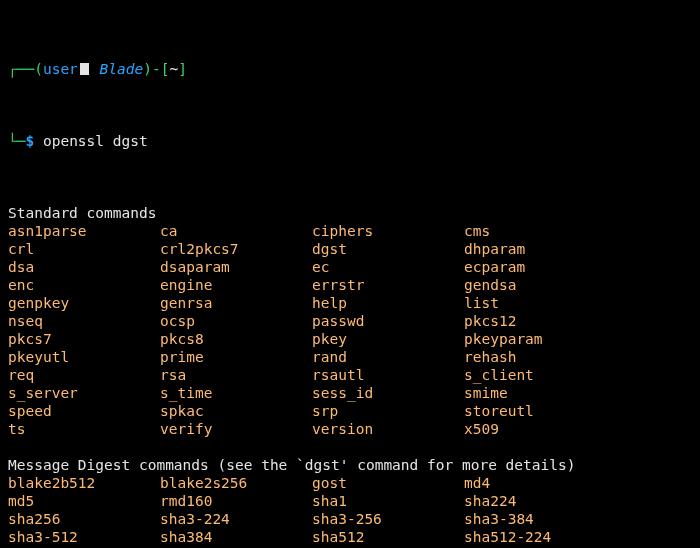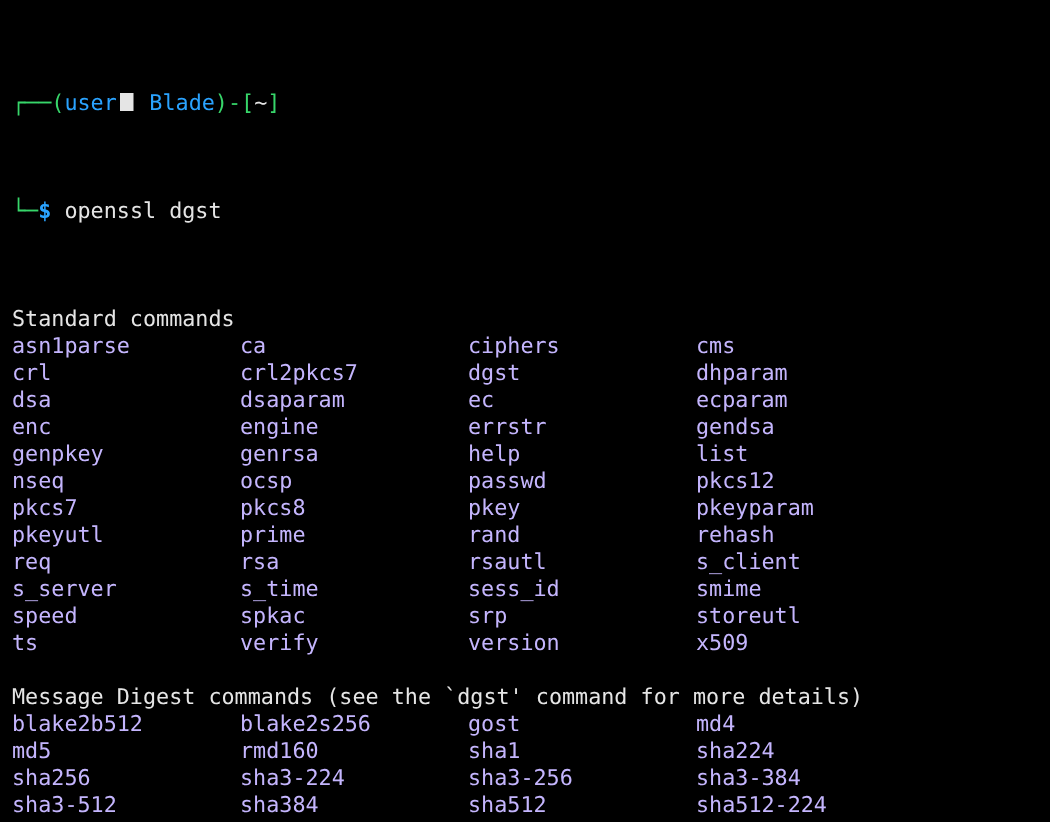--- a/index.html
+++ b/index.html
@@ -25,7 +25,7 @@
   .prompt-line .user     { color: #2aa3ff; }
   .prompt-line .at-glyph { color: #e5e5e5; background:#e5e5e5; display:inline-block;
                            width:9px; height:12px; vertical-align:-1px; margin:0 2px 0 2px;}
-  .prompt-line .host     { color: #2aa3ff; }
+  .prompt-line .host     { color: #2aa3ff; font-style: italic; }
   .prompt-line .dash     { color: #37d66a; }
   .prompt-line .bracket  { color: #37d66a; }
   .prompt-line .path     { color: #e5e5e5; }

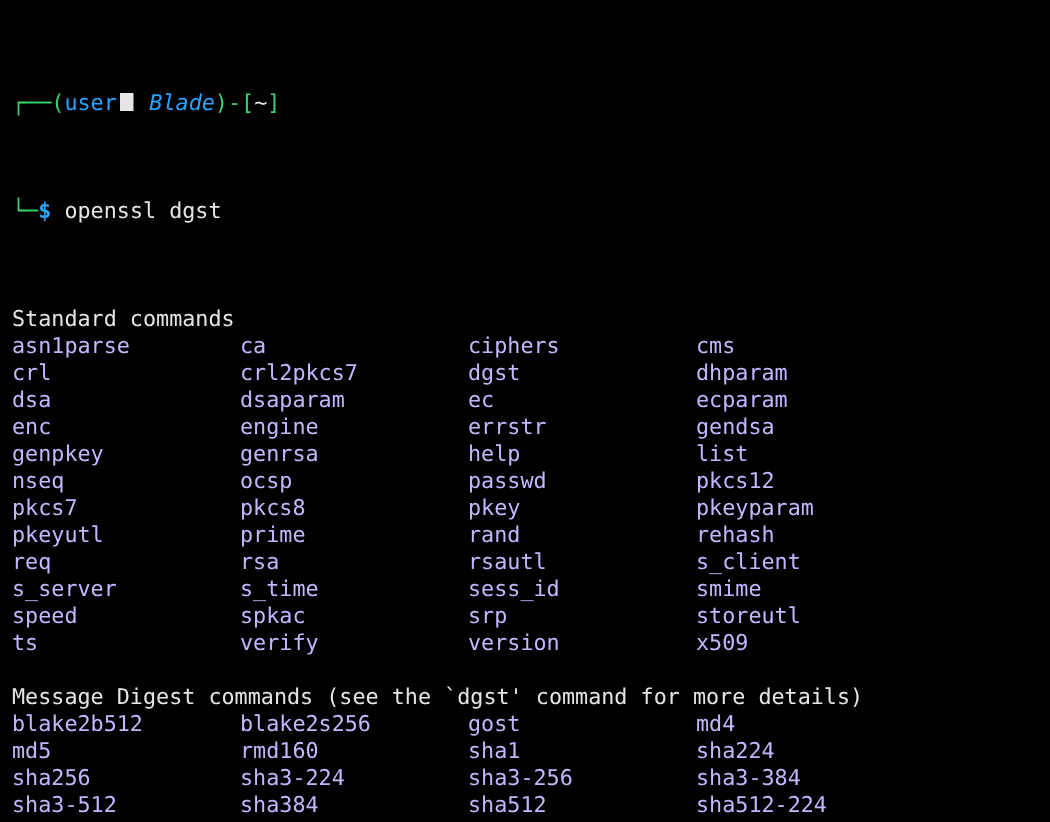--- a/index.html
+++ b/index.html
@@ -35,7 +35,7 @@
   .cols {
     display: grid;
     grid-template-columns: 152px 152px 152px auto;
-    color: #c4b5fd;
+    color: #fdba74;
   }
   .cols span { white-space: pre; }
   .heading { color: #e5e5e5; }

